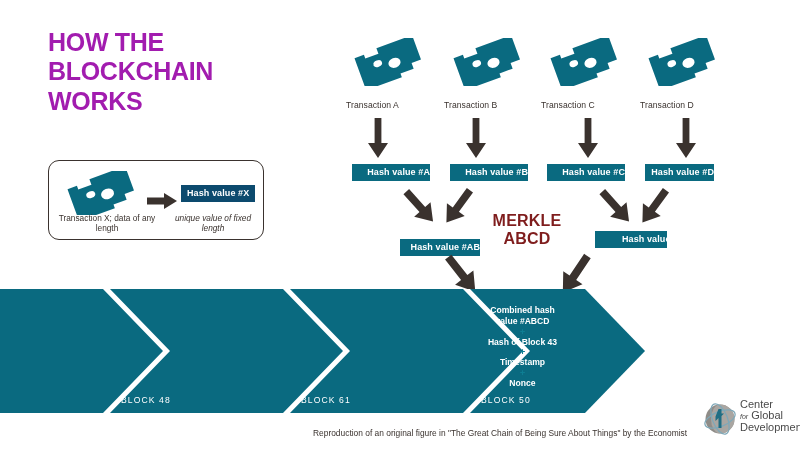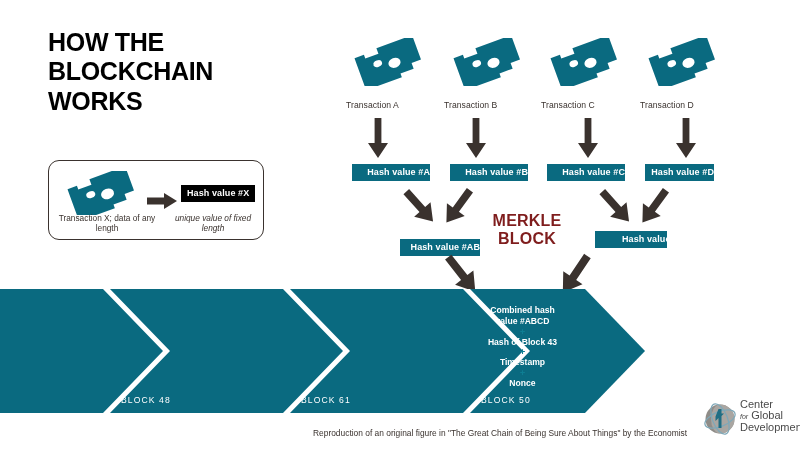--- a/index.html
+++ b/index.html
@@ -14,7 +14,7 @@
   #title{
     position:absolute;left:48px;top:28px;width:260px;
     font-size:25px;font-weight:bold;line-height:1.17;
-    letter-spacing:-0.3px;color:#000000;text-transform:uppercase;
+    letter-spacing:-0.3px;color:#a21caf;text-transform:uppercase;
   }
   #title .ln{display:block;}
 

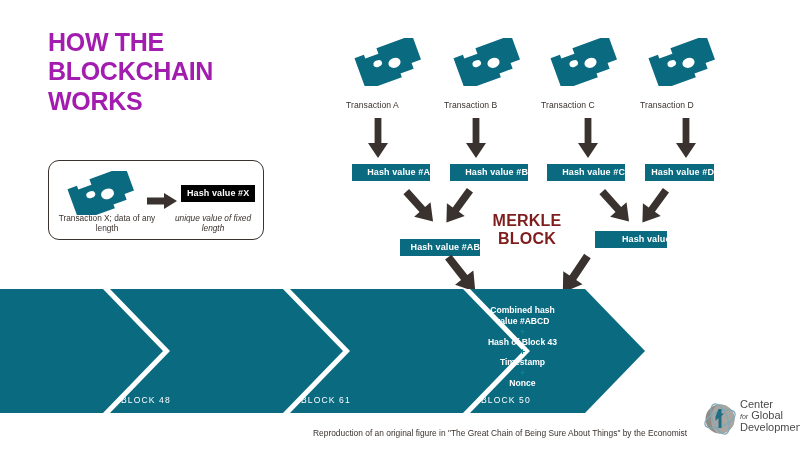--- a/index.html
+++ b/index.html
@@ -28,7 +28,7 @@
   .legend-arrow{position:absolute;left:98px;top:32px;}
   .legend-hashbox{
     position:absolute;left:132px;top:24px;
-    background:#000000;color:#fff;font-size:9px;font-weight:bold;
+    background:#0c4a6e;color:#fff;font-size:9px;font-weight:bold;
     padding:3px 6px 4px 6px;letter-spacing:0.1px;white-space:nowrap;
   }
   .legend-cap{

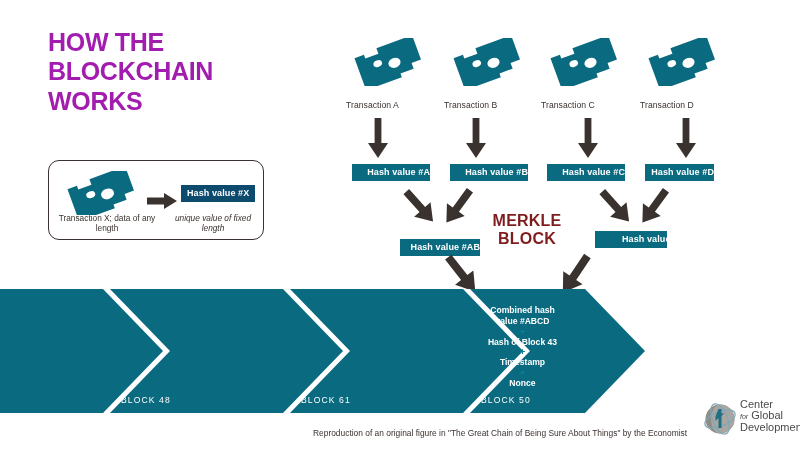--- a/index.html
+++ b/index.html
@@ -200,7 +200,7 @@
 
   <div id="merkle-label">
     <span class="ln">MERKLE</span>
-    <span class="ln">BLOCK</span>
+    <span class="ln">ABCD</span>
   </div>
 
   <svg class="arrow-svg" style="left:437px;top:252px;" width="52" height="48" viewBox="0 0 52 48">

